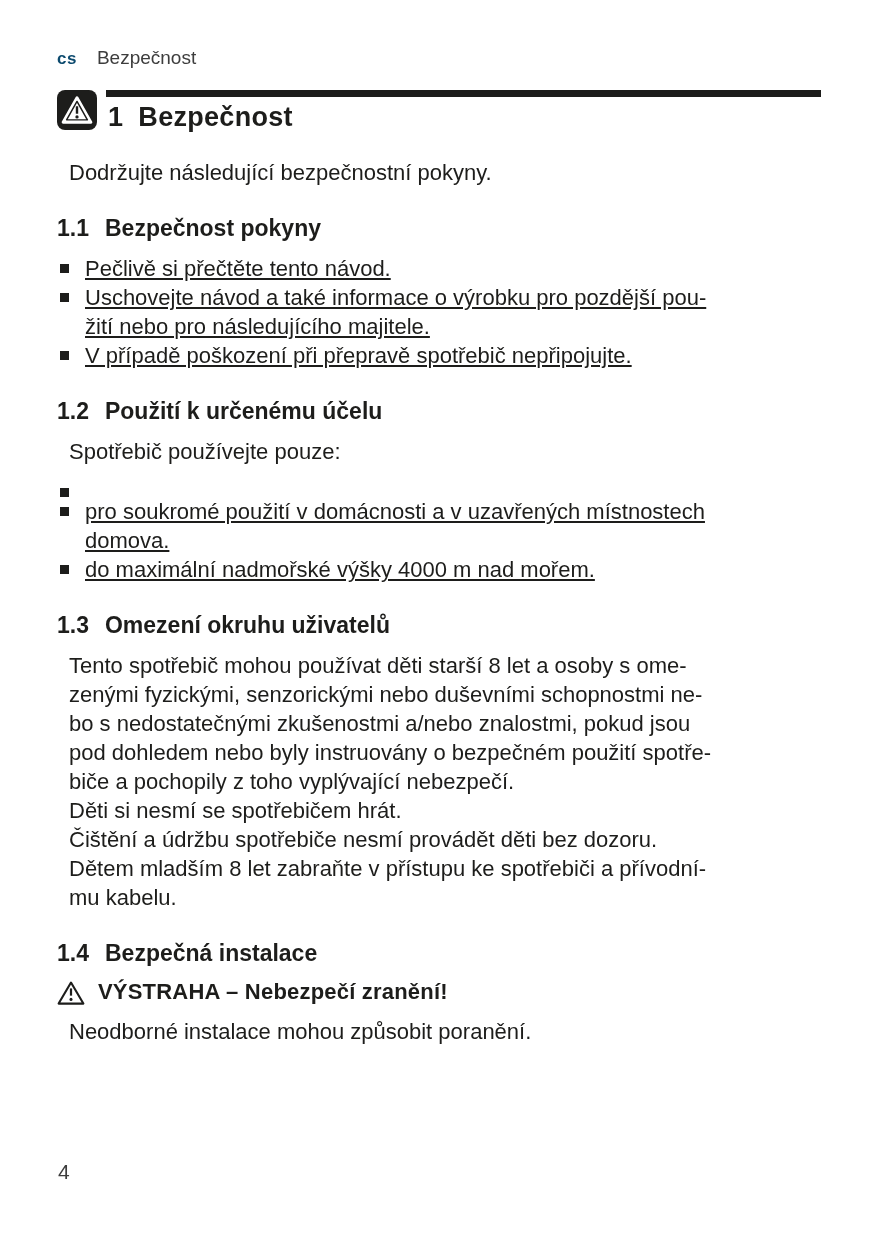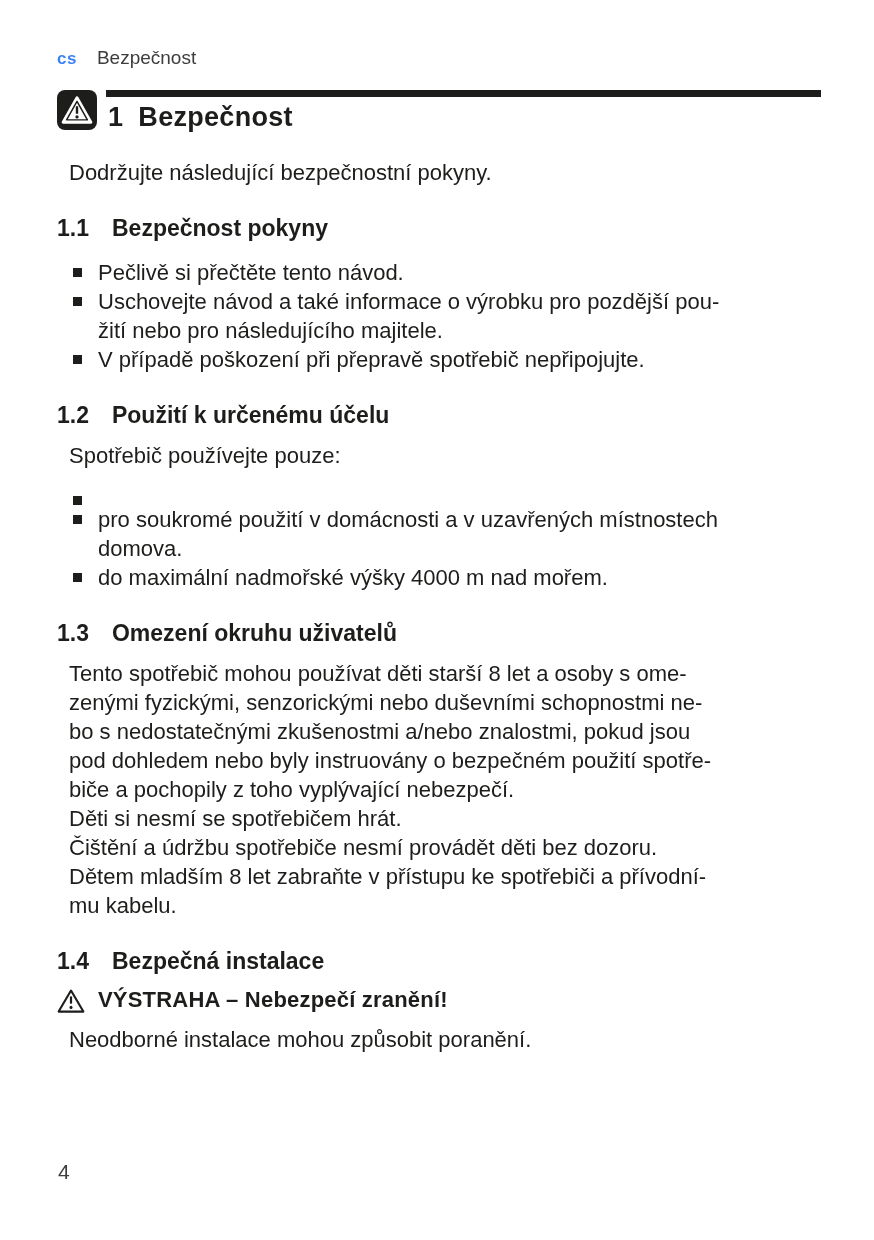--- a/index.html
+++ b/index.html
@@ -18,7 +18,7 @@
   
   .runhead { display: flex; align-items: baseline; }
   .runhead .lang {
-    font-size: 17px; font-weight: 700; letter-spacing: 0.5px; color: #3b82f6;
+    font-size: 17px; font-weight: 700; letter-spacing: 0.5px; color: #0c4a6e;
   }
   .runhead .rh-title {
     margin-left: 20px; font-size: 19px; color: #3d3d3d;

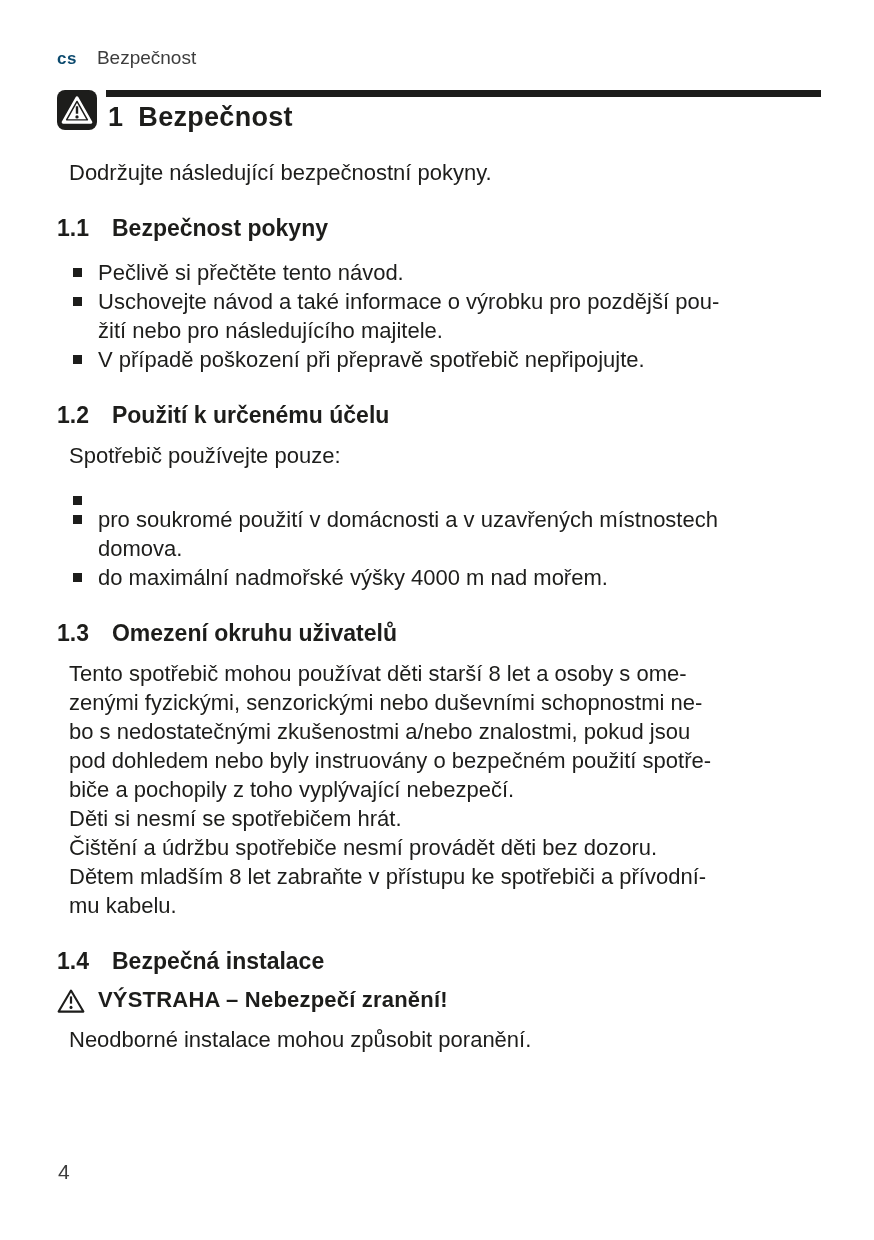--- a/index.html
+++ b/index.html
@@ -49,7 +49,7 @@
     margin: 27px 0 12px 0; font-size: 23px; line-height: 28px; font-weight: 700;
     display: flex;
   }
-  h2.section-title .num { margin-right: 23px; }
+  h2.section-title .num { margin-right: 16px; }
 
   
   ul.bullets, ul.steps { list-style: none; margin: 16px; padding: 0; }

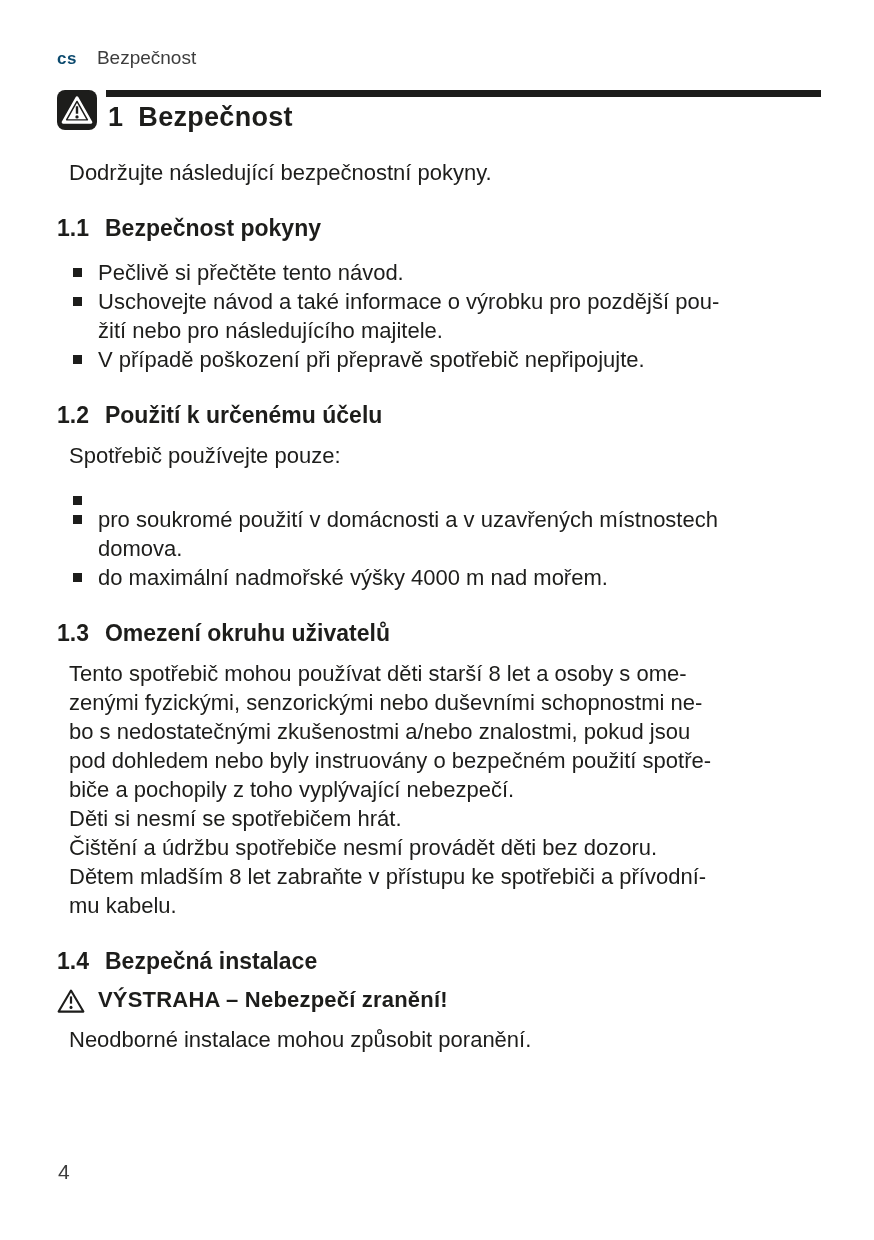--- a/index.html
+++ b/index.html
@@ -52,7 +52,7 @@
   h2.section-title .num { margin-right: 16px; }
 
   
-  ul.bullets, ul.steps { list-style: none; margin: 16px; padding: 0; }
+  ul.bullets, ul.steps { list-style: none; margin: 3px; padding: 0; text-decoration: underline; }
   ul.bullets li, ul.steps li { display: flex; }
   .sq {
     width: 9px; height: 9px; flex: none; background: #1d1d1b;

